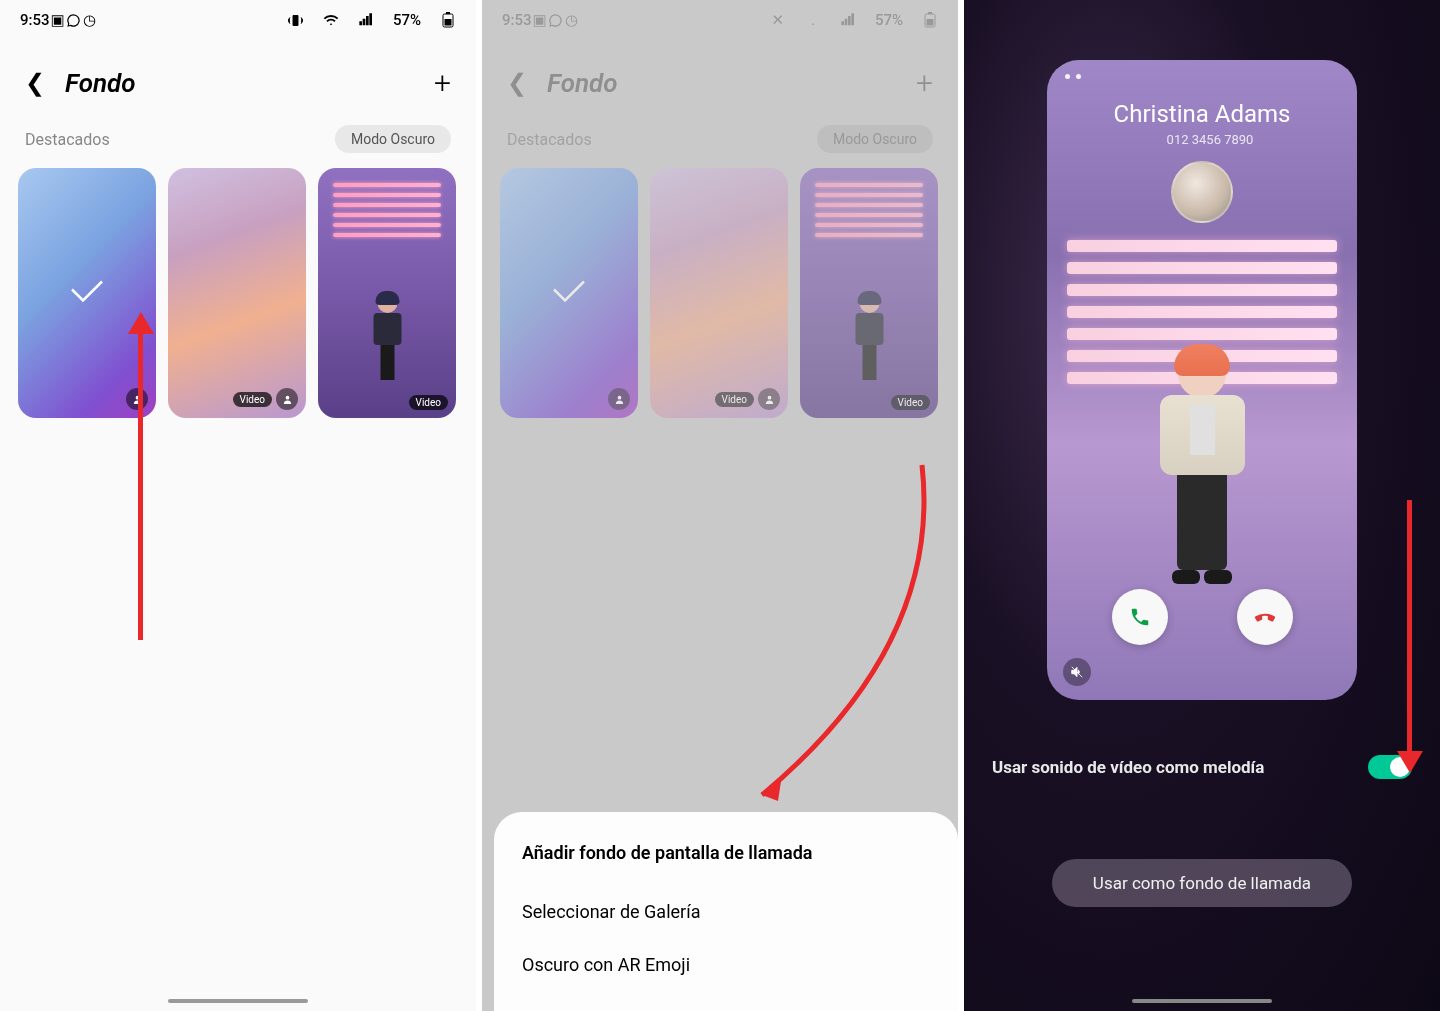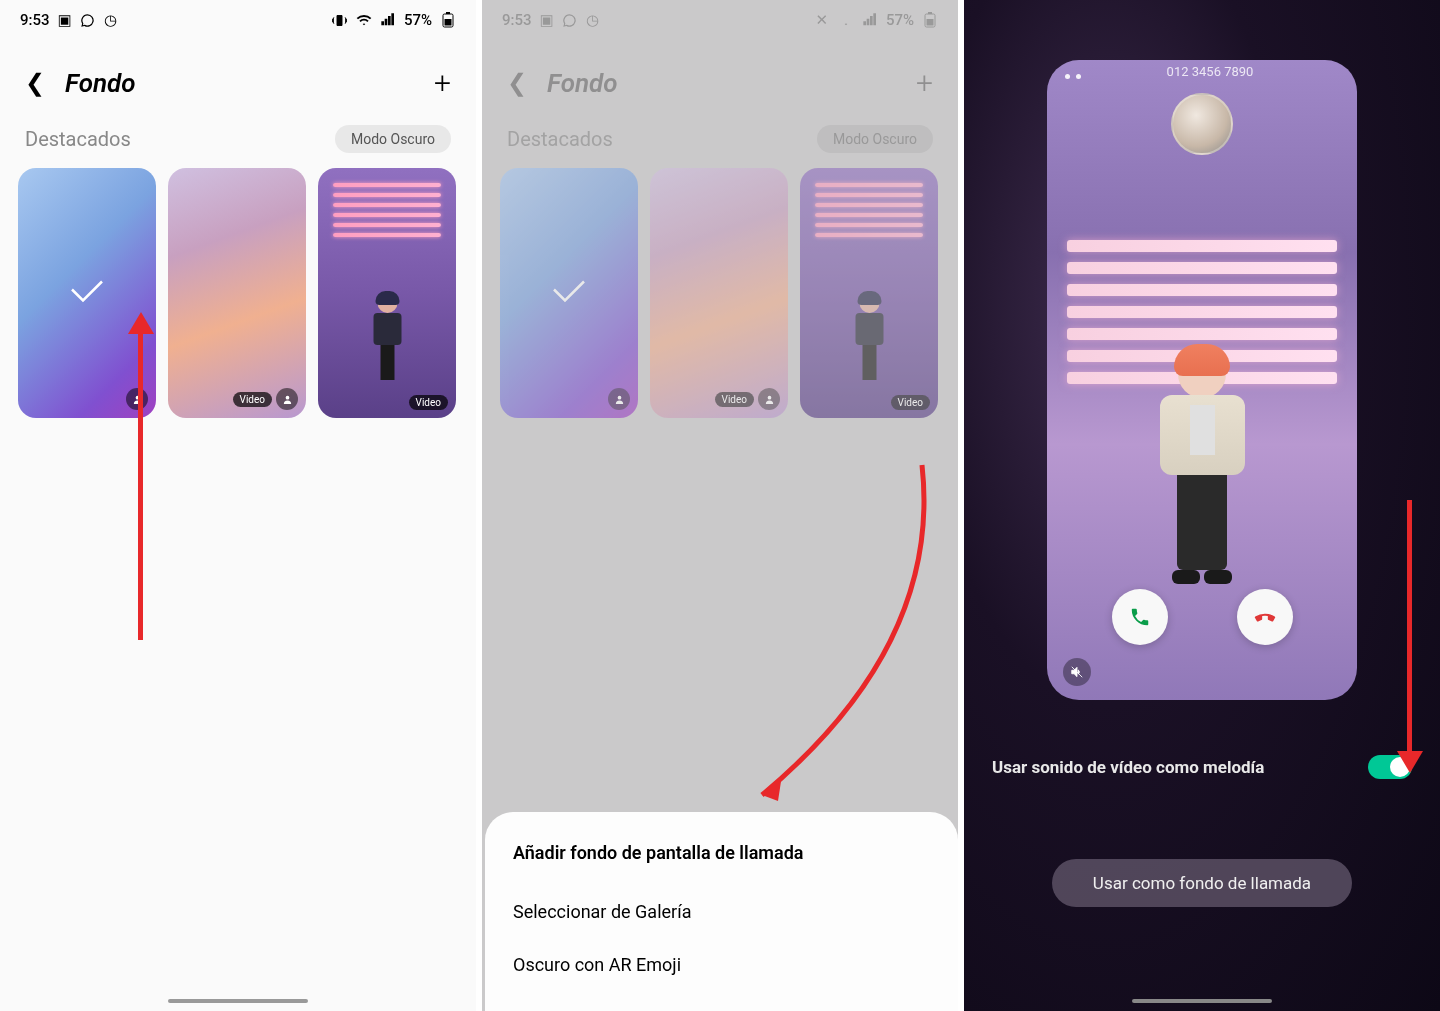--- a/index.html
+++ b/index.html
@@ -11,7 +11,7 @@
 
     
     .status-bar { display: flex; justify-content: space-between; align-items: center; padding: 10px 20px 5px; font-size: 15px; font-weight: 500; height: 35px; }
-    .status-left { display: flex; align-items: center; gap: 7px; }
+    .status-left { display: flex; align-items: center; }
     .status-right { display: flex; align-items: center; gap: 8px; }
     .status-icon { width: 16px; height: 16px; display: inline-flex; align-items: center; justify-content: center; }
     .screen2 .status-bar { color: #7a7a7a; }

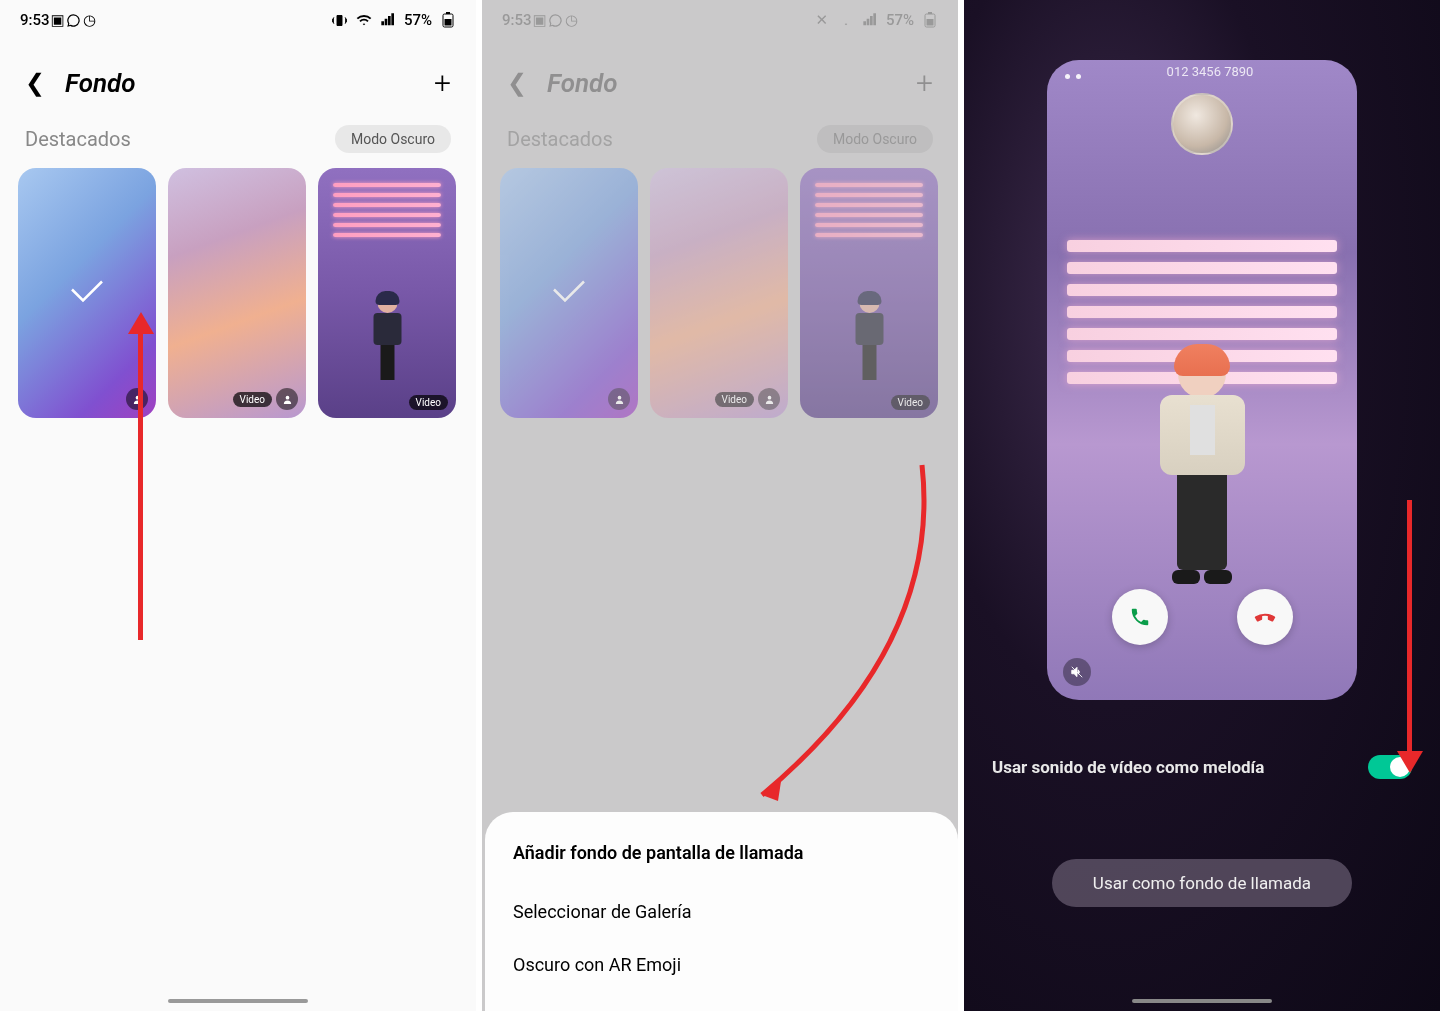--- a/index.html
+++ b/index.html
@@ -12,7 +12,7 @@
     
     .status-bar { display: flex; justify-content: space-between; align-items: center; padding: 10px 20px 5px; font-size: 15px; font-weight: 500; height: 35px; }
     .status-left { display: flex; align-items: center; }
-    .status-right { display: flex; align-items: center; gap: 8px; }
+    .status-right { display: flex; align-items: center; gap: 19px; }
     .status-icon { width: 16px; height: 16px; display: inline-flex; align-items: center; justify-content: center; }
     .screen2 .status-bar { color: #7a7a7a; }
     

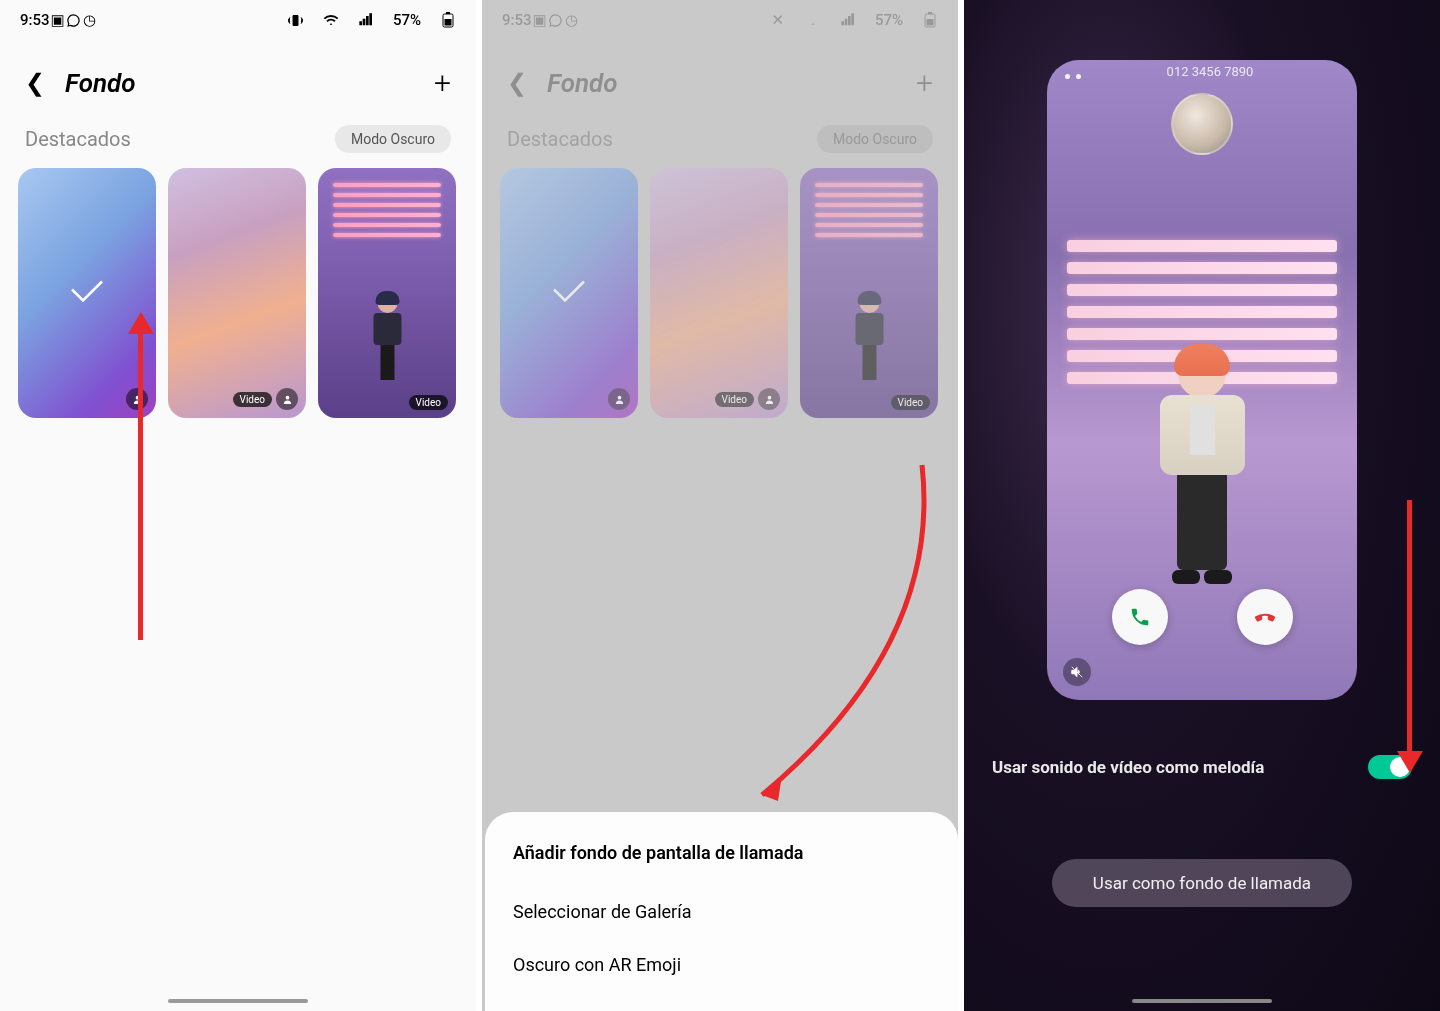--- a/index.html
+++ b/index.html
@@ -331,6 +331,7 @@
         <div class="preview-dot"></div>
         <div class="preview-dot"></div>
       </div>
+    <div class="caller-name">Christina Adams</div>
     <div class="caller-num">012 3456 7890</div>
     <div class="caller-avatar"></div>
     <div class="neon-grid">

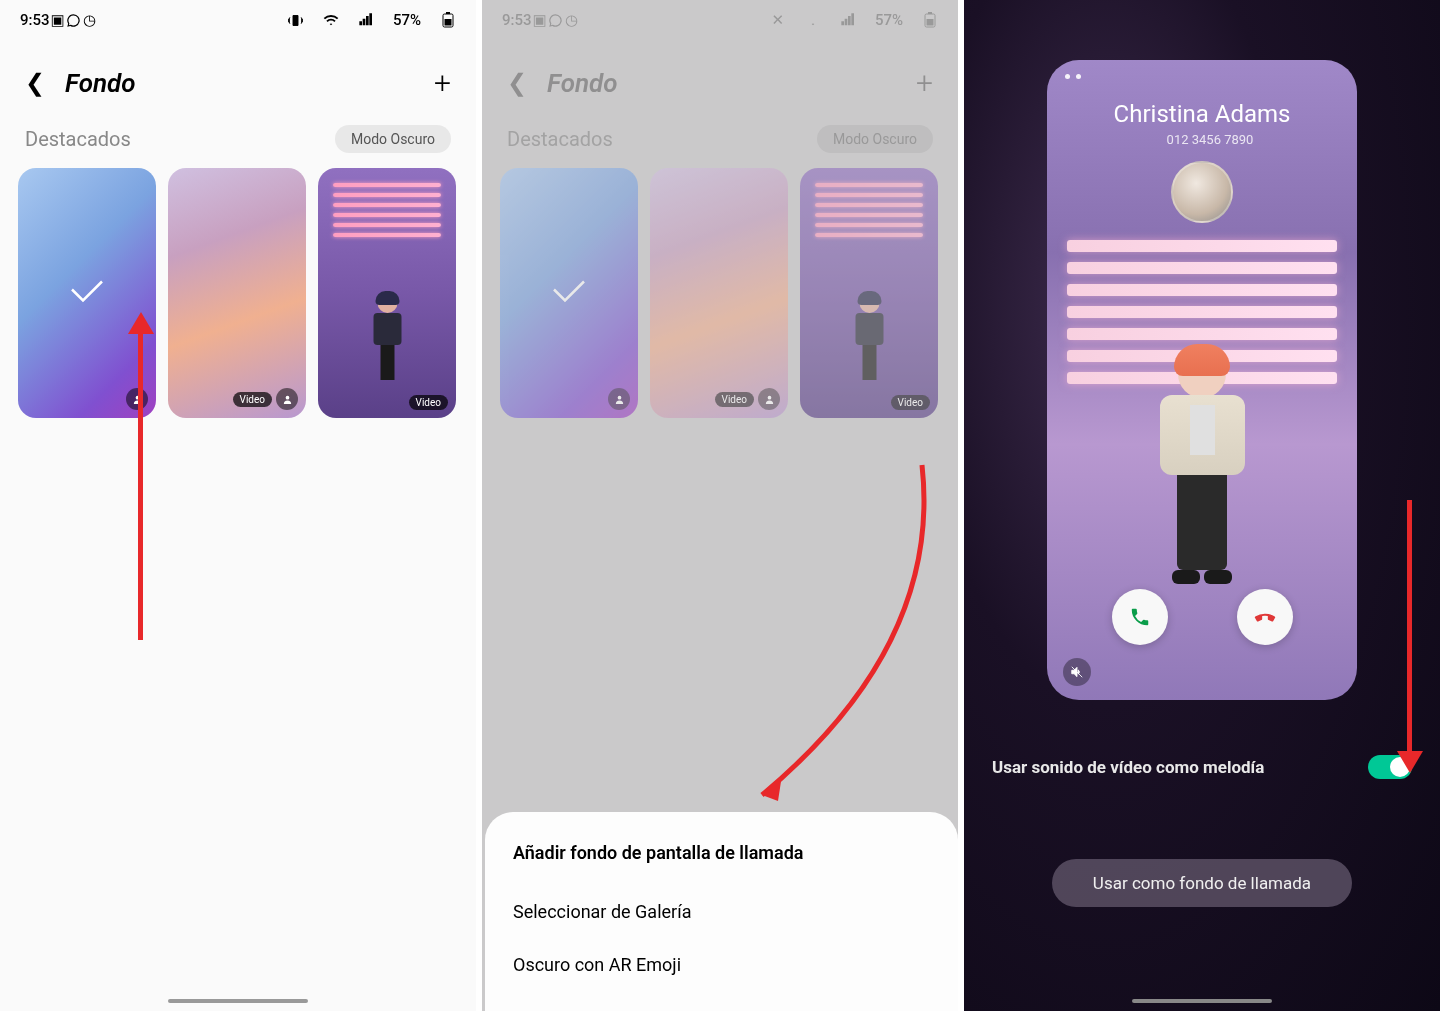--- a/index.html
+++ b/index.html
@@ -25,7 +25,7 @@
 
     
     .dest-row { display: flex; justify-content: space-between; align-items: center; padding: 10px 25px; }
-    .dest-label { color: #888; font-size: 20px; }
+    .dest-label { color: #888; font-size: 16px; }
     .dark-mode-chip { background: #e8e8e8; color: #555; padding: 6px 16px; border-radius: 18px; font-size: 14px; cursor: pointer; }
     .screen2 .dest-label { color: #8a8a8a; }
     .screen2 .dark-mode-chip { background: #b8b7b8; color: #7a7a7a; }

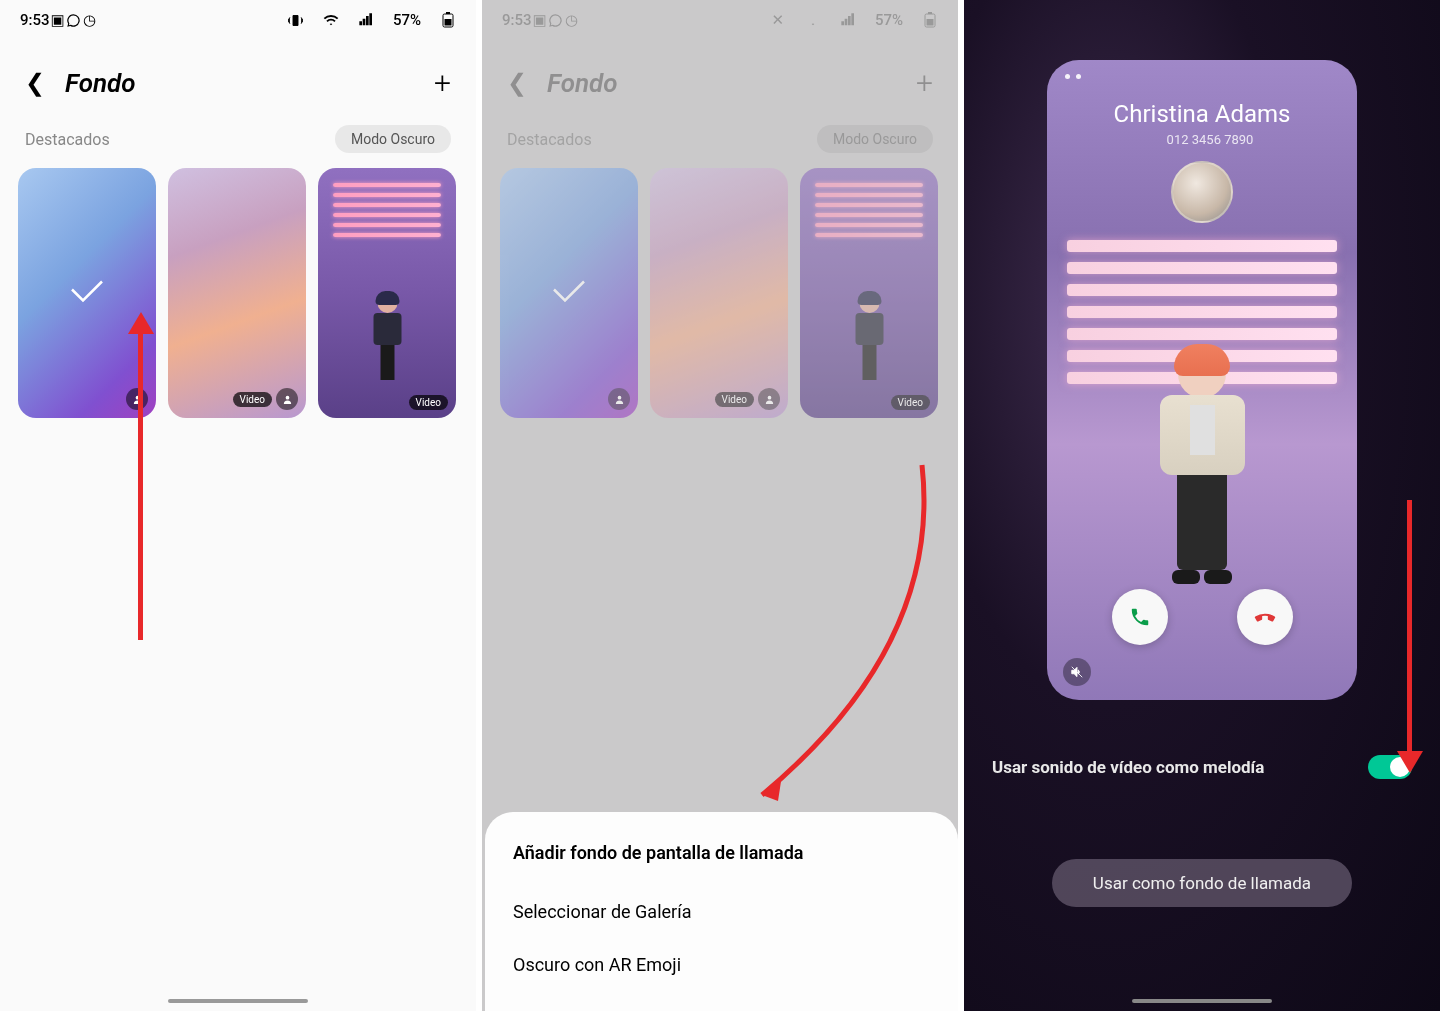--- a/index.html
+++ b/index.html
@@ -64,7 +64,7 @@
     .arrow3-head { position: absolute; bottom: -18px; left: -10px; width: 0; height: 0; border-left: 13px solid transparent; border-right: 13px solid transparent; border-top: 22px solid #e8282a; }
 
     
-    .bottom-sheet { position: absolute; bottom: 0; left: 3px; right: 0; background: #fdfdfd; border-radius: 28px 28px 0 0; padding: 30px 28px 20px; z-index: 10; margin-top: 44px; }
+    .bottom-sheet { position: absolute; bottom: 0; left: 12px; right: 0; background: #fdfdfd; border-radius: 28px 28px 0 0; padding: 30px 28px 20px; z-index: 10; margin-top: 44px; }
     .sheet-title { font-size: 18px; font-weight: 600; margin-bottom: 22px; }
     .sheet-item { font-size: 18px; padding: 16px 0; cursor: pointer; }
 

